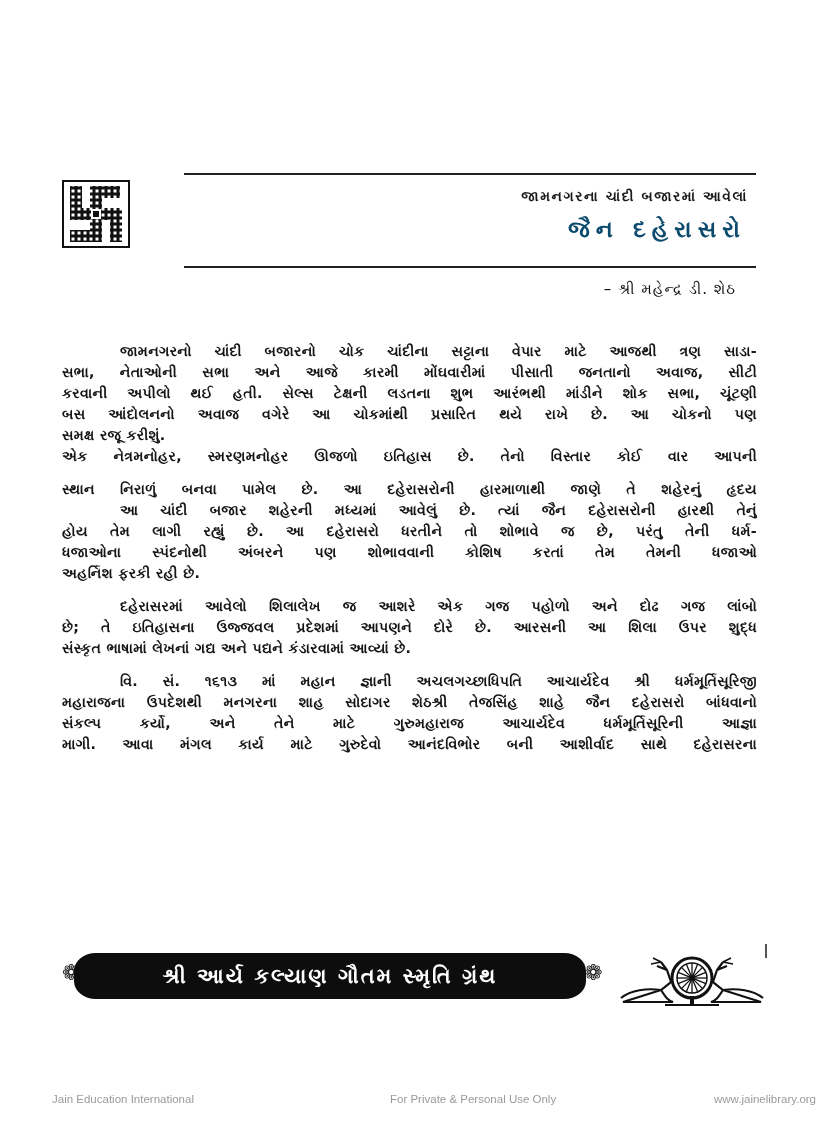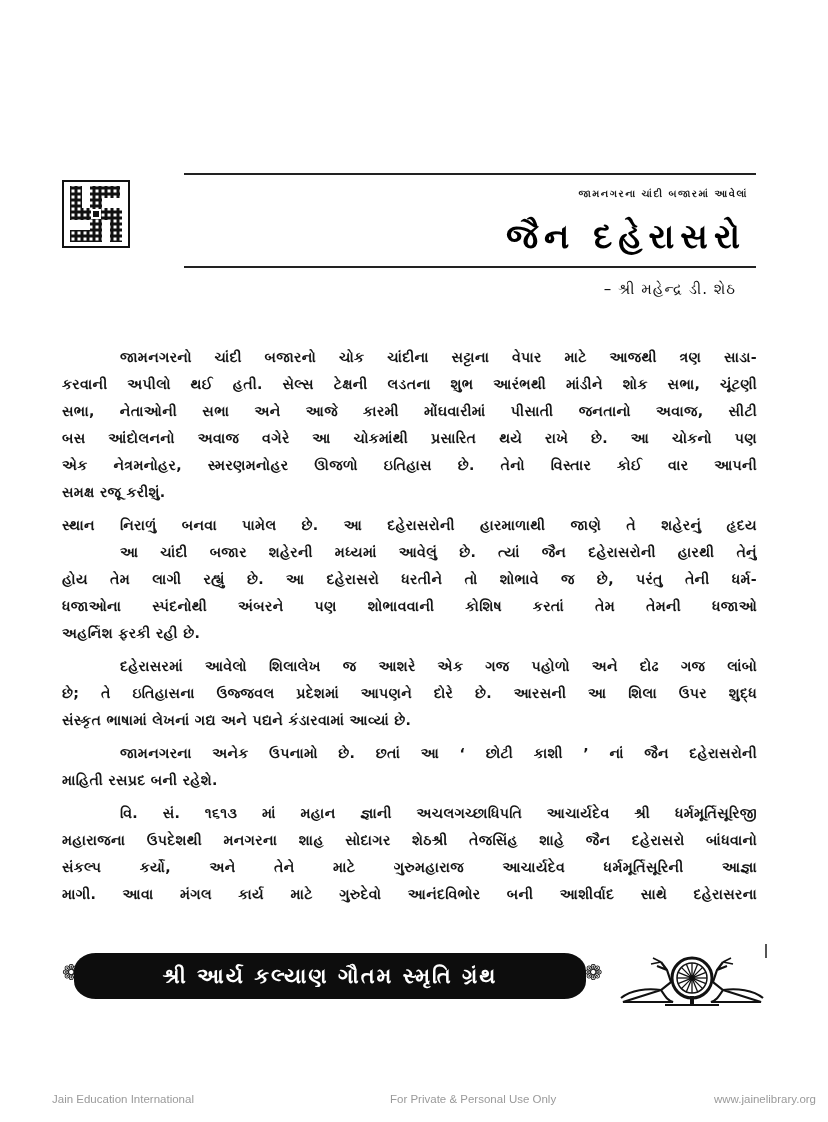--- a/index.html
+++ b/index.html
@@ -20,7 +20,7 @@
   .rule.top { left: 184px; top: 173px; width: 572px; }
   .rule.bottom { left: 184px; top: 266px; width: 572px; }
   .subtitle {
-    position: absolute; right: 80px; top: 188px; font-size: 10px; font-weight: bold;
+    position: absolute; right: 80px; top: 188px; font-size: 14px; font-weight: bold;
     letter-spacing: 1.5px; color: #1a1a1a; text-align: center;
   }
   .title {

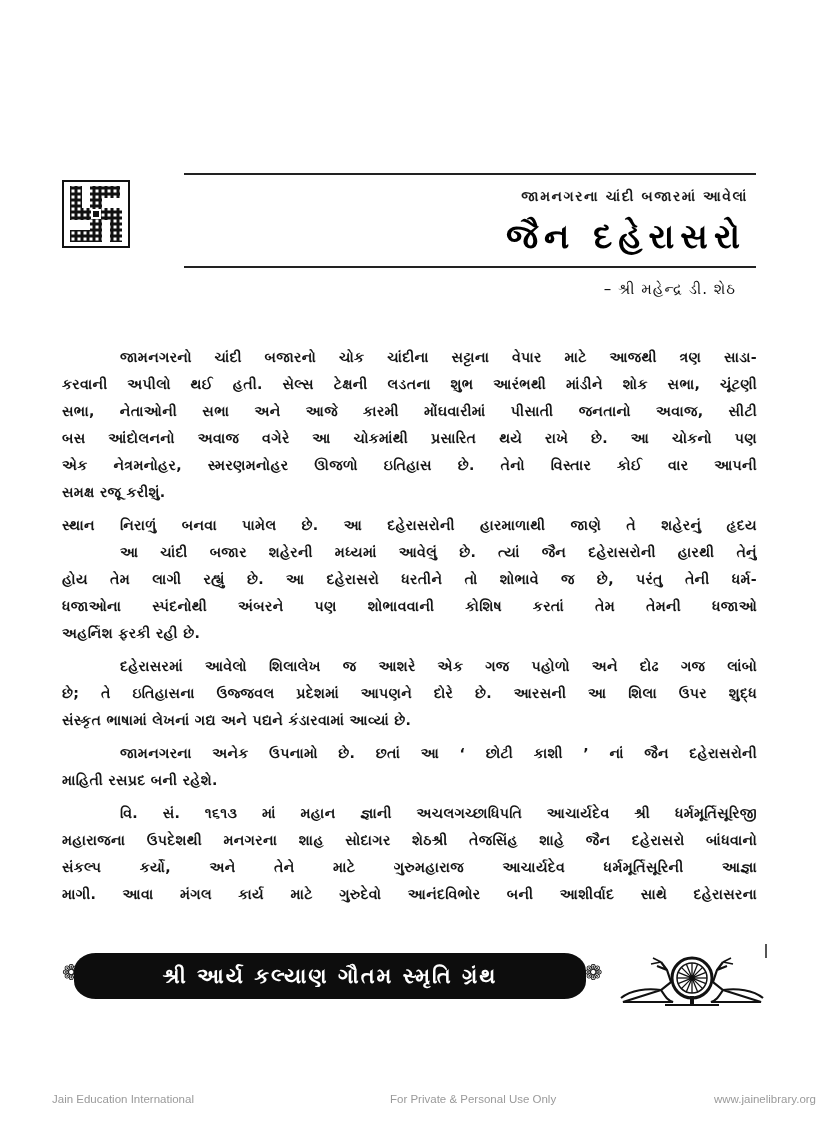--- a/index.html
+++ b/index.html
@@ -24,8 +24,8 @@
     letter-spacing: 1.5px; color: #1a1a1a; text-align: center;
   }
   .title {
-    position: absolute; right: 82px; top: 216px; font-size: 34px; font-weight: bold;
-    letter-spacing: 6px; color: #000000;
+    position: absolute; right: 82px; top: 216px; font-size: 23px; font-weight: bold;
+    letter-spacing: 6px; color: #0c4a6e;
   }
   .author {
     position: absolute; right: 92px; top: 280px; font-size: 15px; font-weight: normal;

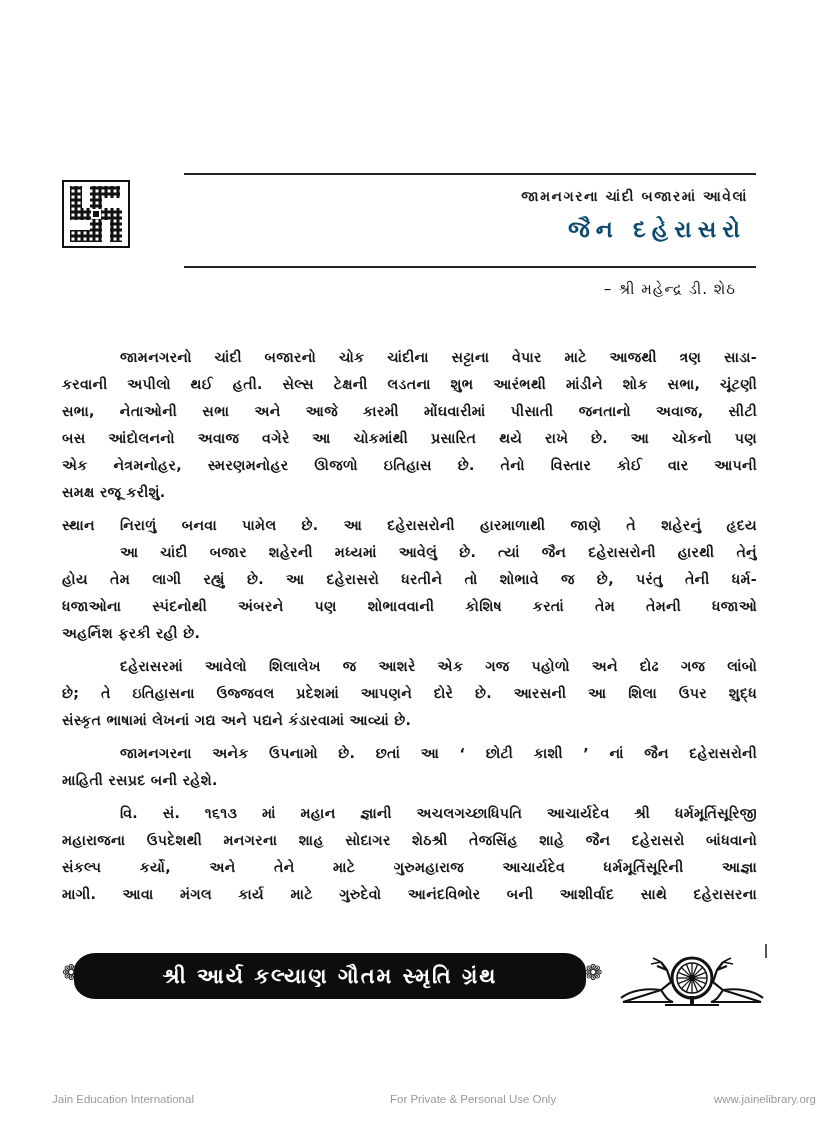--- a/index.html
+++ b/index.html
@@ -40,7 +40,7 @@
   .line {
     font-size: 14.2px; line-height: 21px; font-weight: bold;
     text-align: justify; text-align-last: justify;
-    white-space: nowrap; overflow: hidden; letter-spacing: 0.3px; color: #151515; margin-top: 6px;
+    white-space: nowrap; overflow: hidden; letter-spacing: 0.3px; color: #151515;
   }
   .line.last { text-align-last: left; }
   .line.indent { padding-left: 58px; }

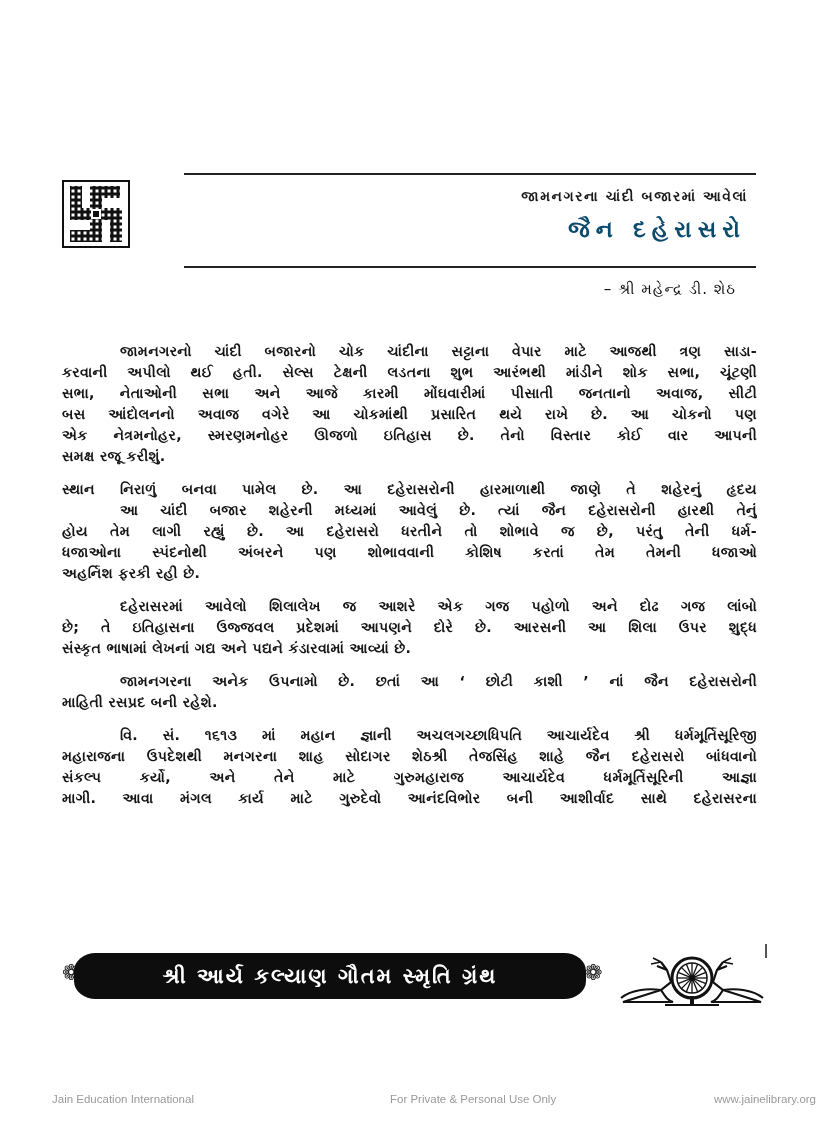--- a/index.html
+++ b/index.html
@@ -104,8 +104,8 @@
   <div class="article">
     <div class="para">
       <div class="line indent">જામનગરનો ચાંદી બજારનો ચોક ચાંદીના સટ્ટાના વેપાર માટે આજથી ત્રણ સાડા-</div>
+      <div class="line">સભા, નેતાઓની સભા અને આજે કારમી મોંઘવારીમાં પીસાતી જનતાનો અવાજ, સીટી</div>
       <div class="line">કરવાની અપીલો થઈ હતી. સેલ્સ ટેક્ષની લડતના શુભ આરંભથી માંડીને શોક સભા, ચૂંટણી</div>
-      <div class="line">સભા, નેતાઓની સભા અને આજે કારમી મોંઘવારીમાં પીસાતી જનતાનો અવાજ, સીટી</div>
       <div class="line">બસ આંદોલનનો અવાજ વગેરે આ ચોકમાંથી પ્રસારિત થયે રાખે છે. આ ચોકનો પણ</div>
       <div class="line">એક નેત્રમનોહર, સ્મરણમનોહર ઊજળો ઇતિહાસ છે. તેનો વિસ્તાર કોઈ વાર આપની</div>
       <div class="line last">સમક્ષ રજૂ કરીશું.</div>

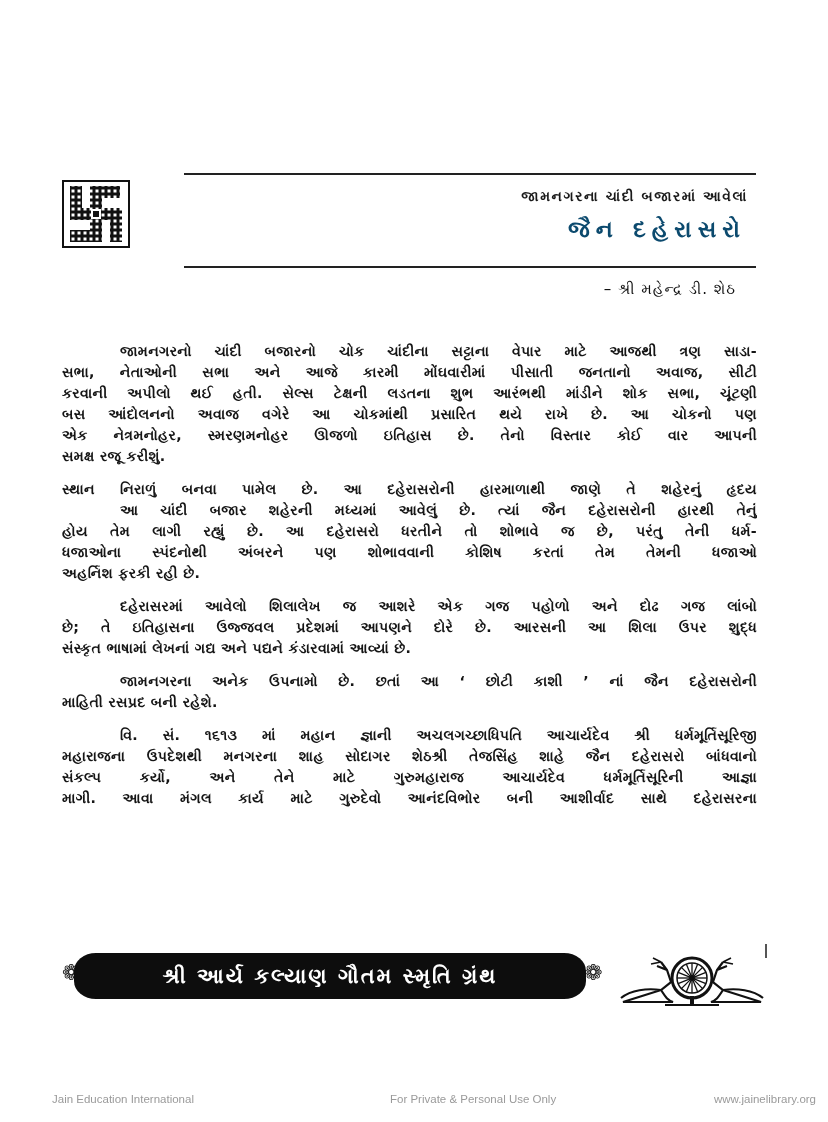--- a/index.html
+++ b/index.html
@@ -107,8 +107,8 @@
       <div class="line">સભા, નેતાઓની સભા અને આજે કારમી મોંઘવારીમાં પીસાતી જનતાનો અવાજ, સીટી</div>
       <div class="line">કરવાની અપીલો થઈ હતી. સેલ્સ ટેક્ષની લડતના શુભ આરંભથી માંડીને શોક સભા, ચૂંટણી</div>
       <div class="line">બસ આંદોલનનો અવાજ વગેરે આ ચોકમાંથી પ્રસારિત થયે રાખે છે. આ ચોકનો પણ</div>
+      <div class="line last">સમક્ષ રજૂ કરીશું.</div>
       <div class="line">એક નેત્રમનોહર, સ્મરણમનોહર ઊજળો ઇતિહાસ છે. તેનો વિસ્તાર કોઈ વાર આપની</div>
-      <div class="line last">સમક્ષ રજૂ કરીશું.</div>
     </div>
     <div class="para">
       <div class="line">સ્થાન નિરાળું બનવા પામેલ છે. આ દહેરાસરોની હારમાળાથી જાણે તે શહેરનું હૃદય</div>

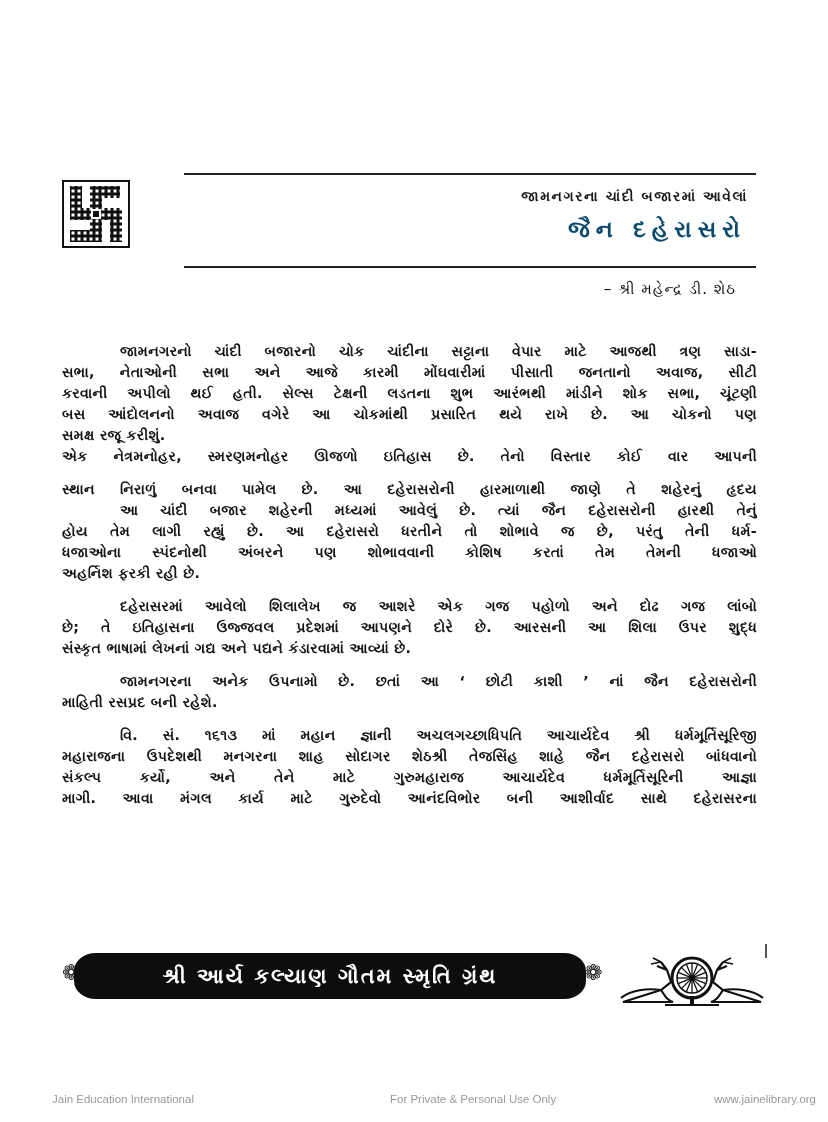--- a/index.html
+++ b/index.html
@@ -123,10 +123,6 @@
       <div class="line last">સંસ્કૃત ભાષામાં લેખનાં ગદ્ય અને પદ્યને કંડારવામાં આવ્યાં છે.</div>
     </div>
     <div class="para">
-      <div class="line indent">જામનગરના અનેક ઉપનામો છે. છતાં આ ‘ છોટી કાશી ’ નાં જૈન દહેરાસરોની</div>
-      <div class="line last">માહિતી રસપ્રદ બની રહેશે.</div>
-    </div>
-    <div class="para">
       <div class="line indent">વિ. સં. ૧૬૧૩ માં મહાન જ્ઞાની અચલગચ્છાધિપતિ આચાર્યદેવ શ્રી ધર્મમૂર્તિસૂરિજી</div>
       <div class="line">મહારાજના ઉપદેશથી મનગરના શાહ સોદાગર શેઠશ્રી તેજસિંહ શાહે જૈન દહેરાસરો બાંધવાનો</div>
       <div class="line">સંકલ્પ કર્યો, અને તેને માટે ગુરુમહારાજ આચાર્યદેવ ધર્મમૂર્તિસૂરિની આજ્ઞા</div>

